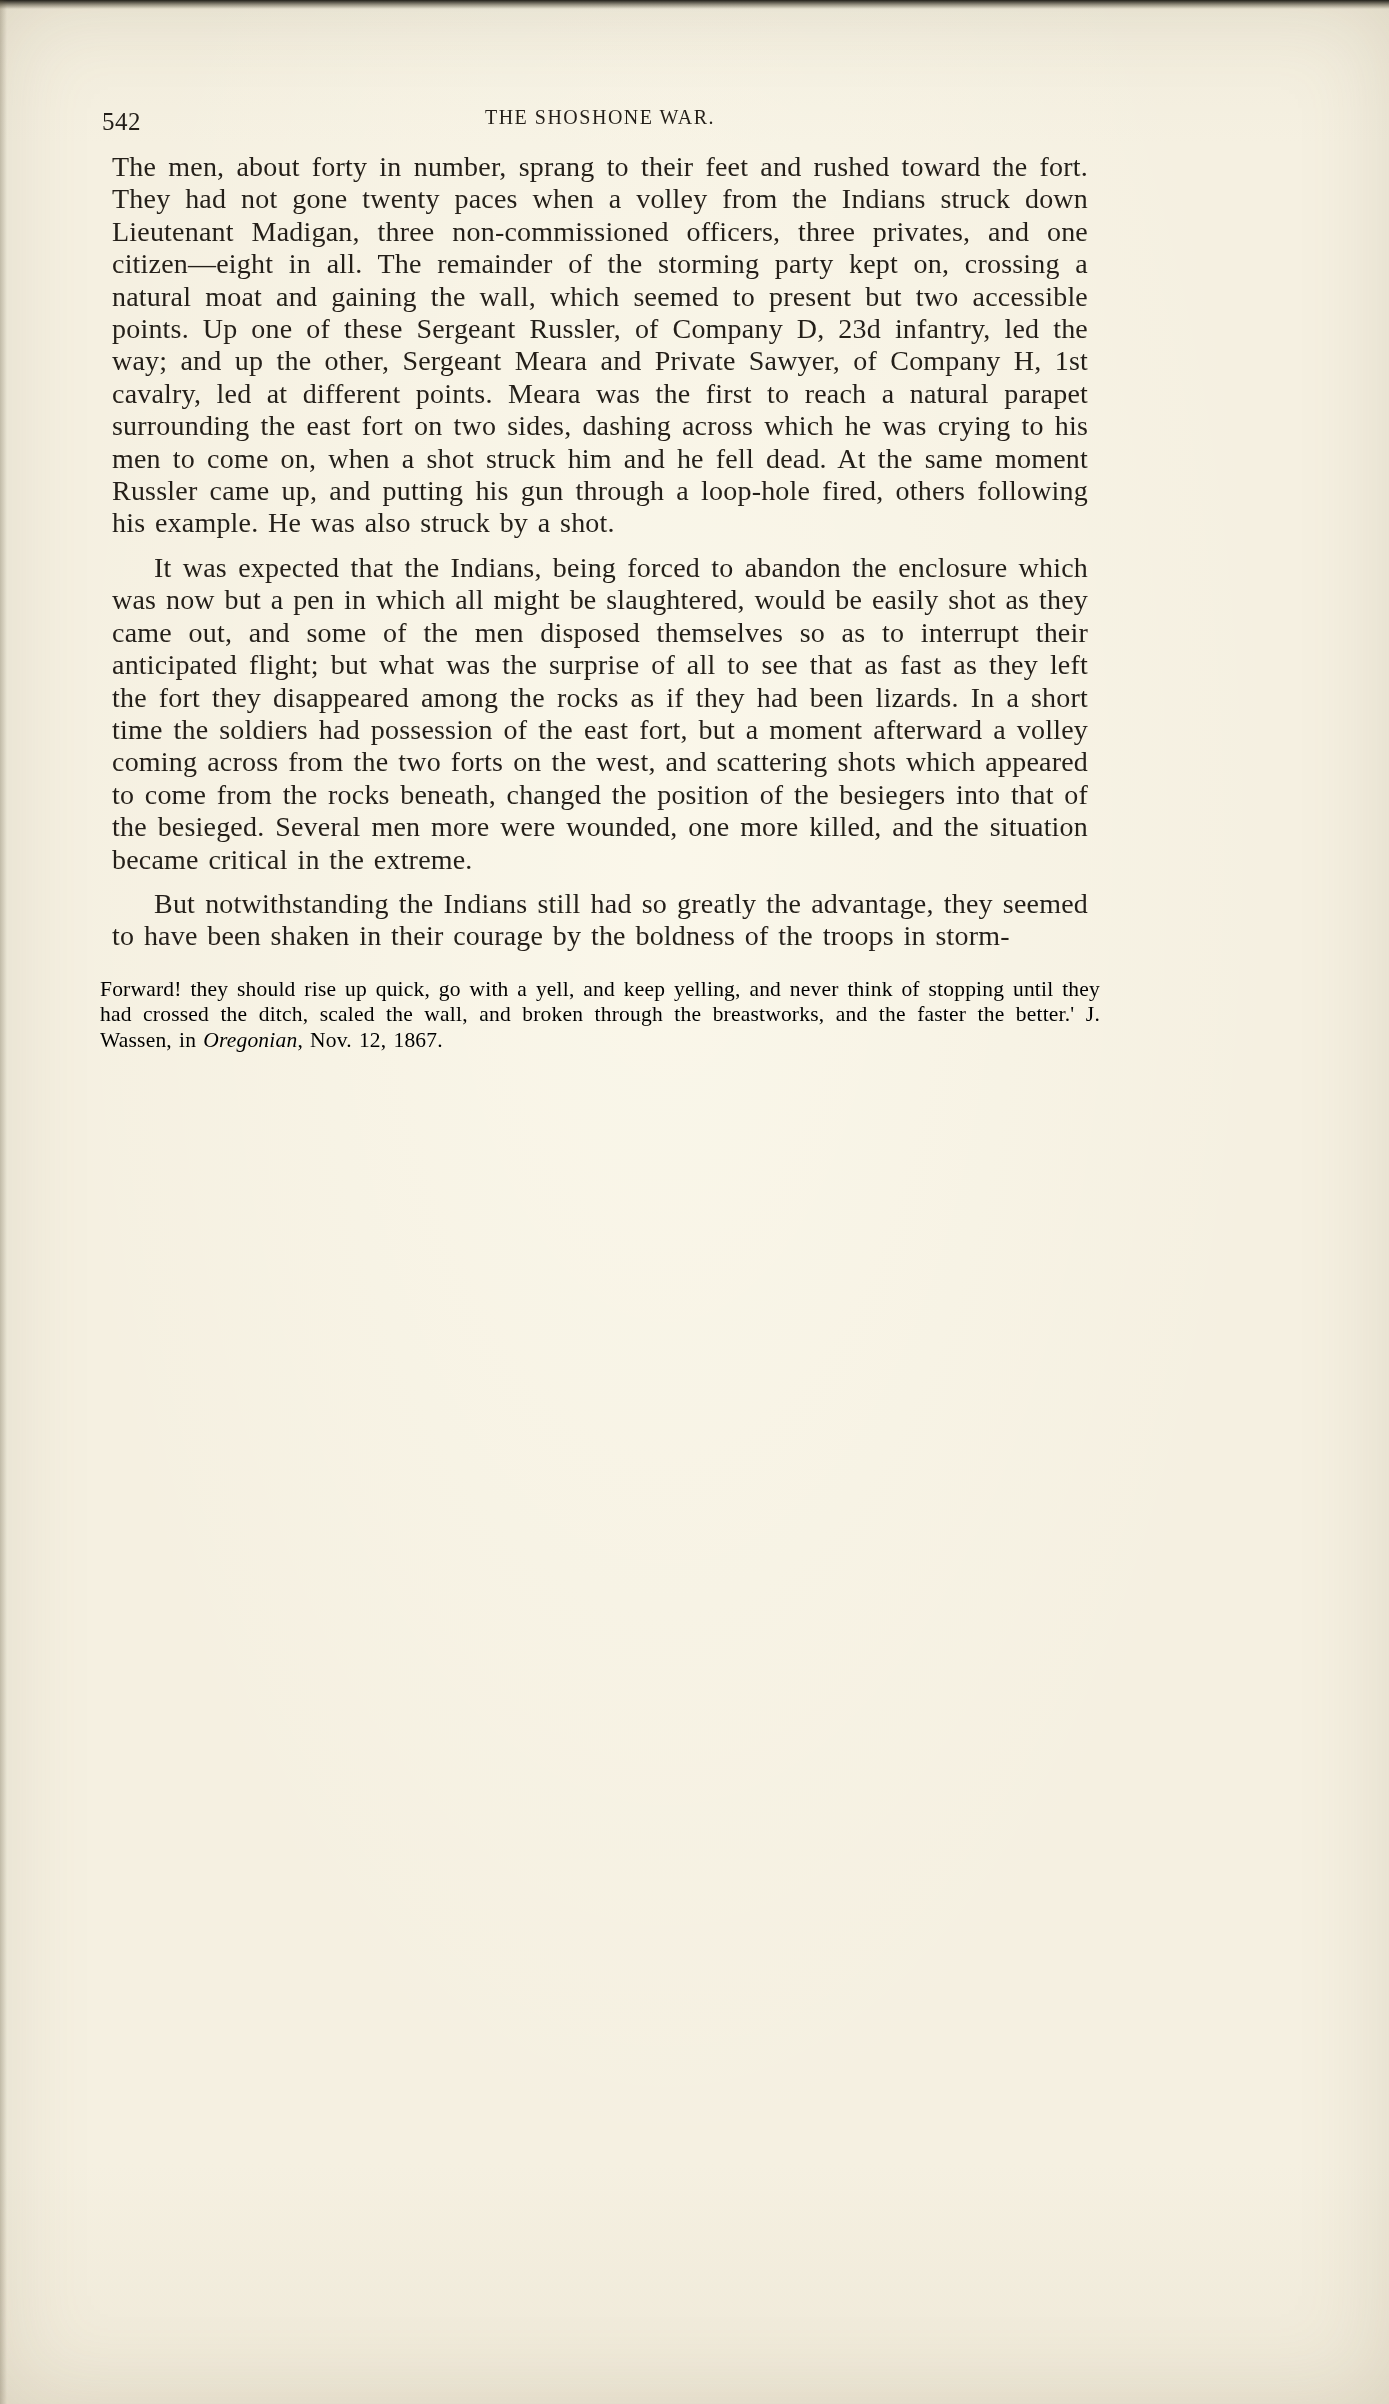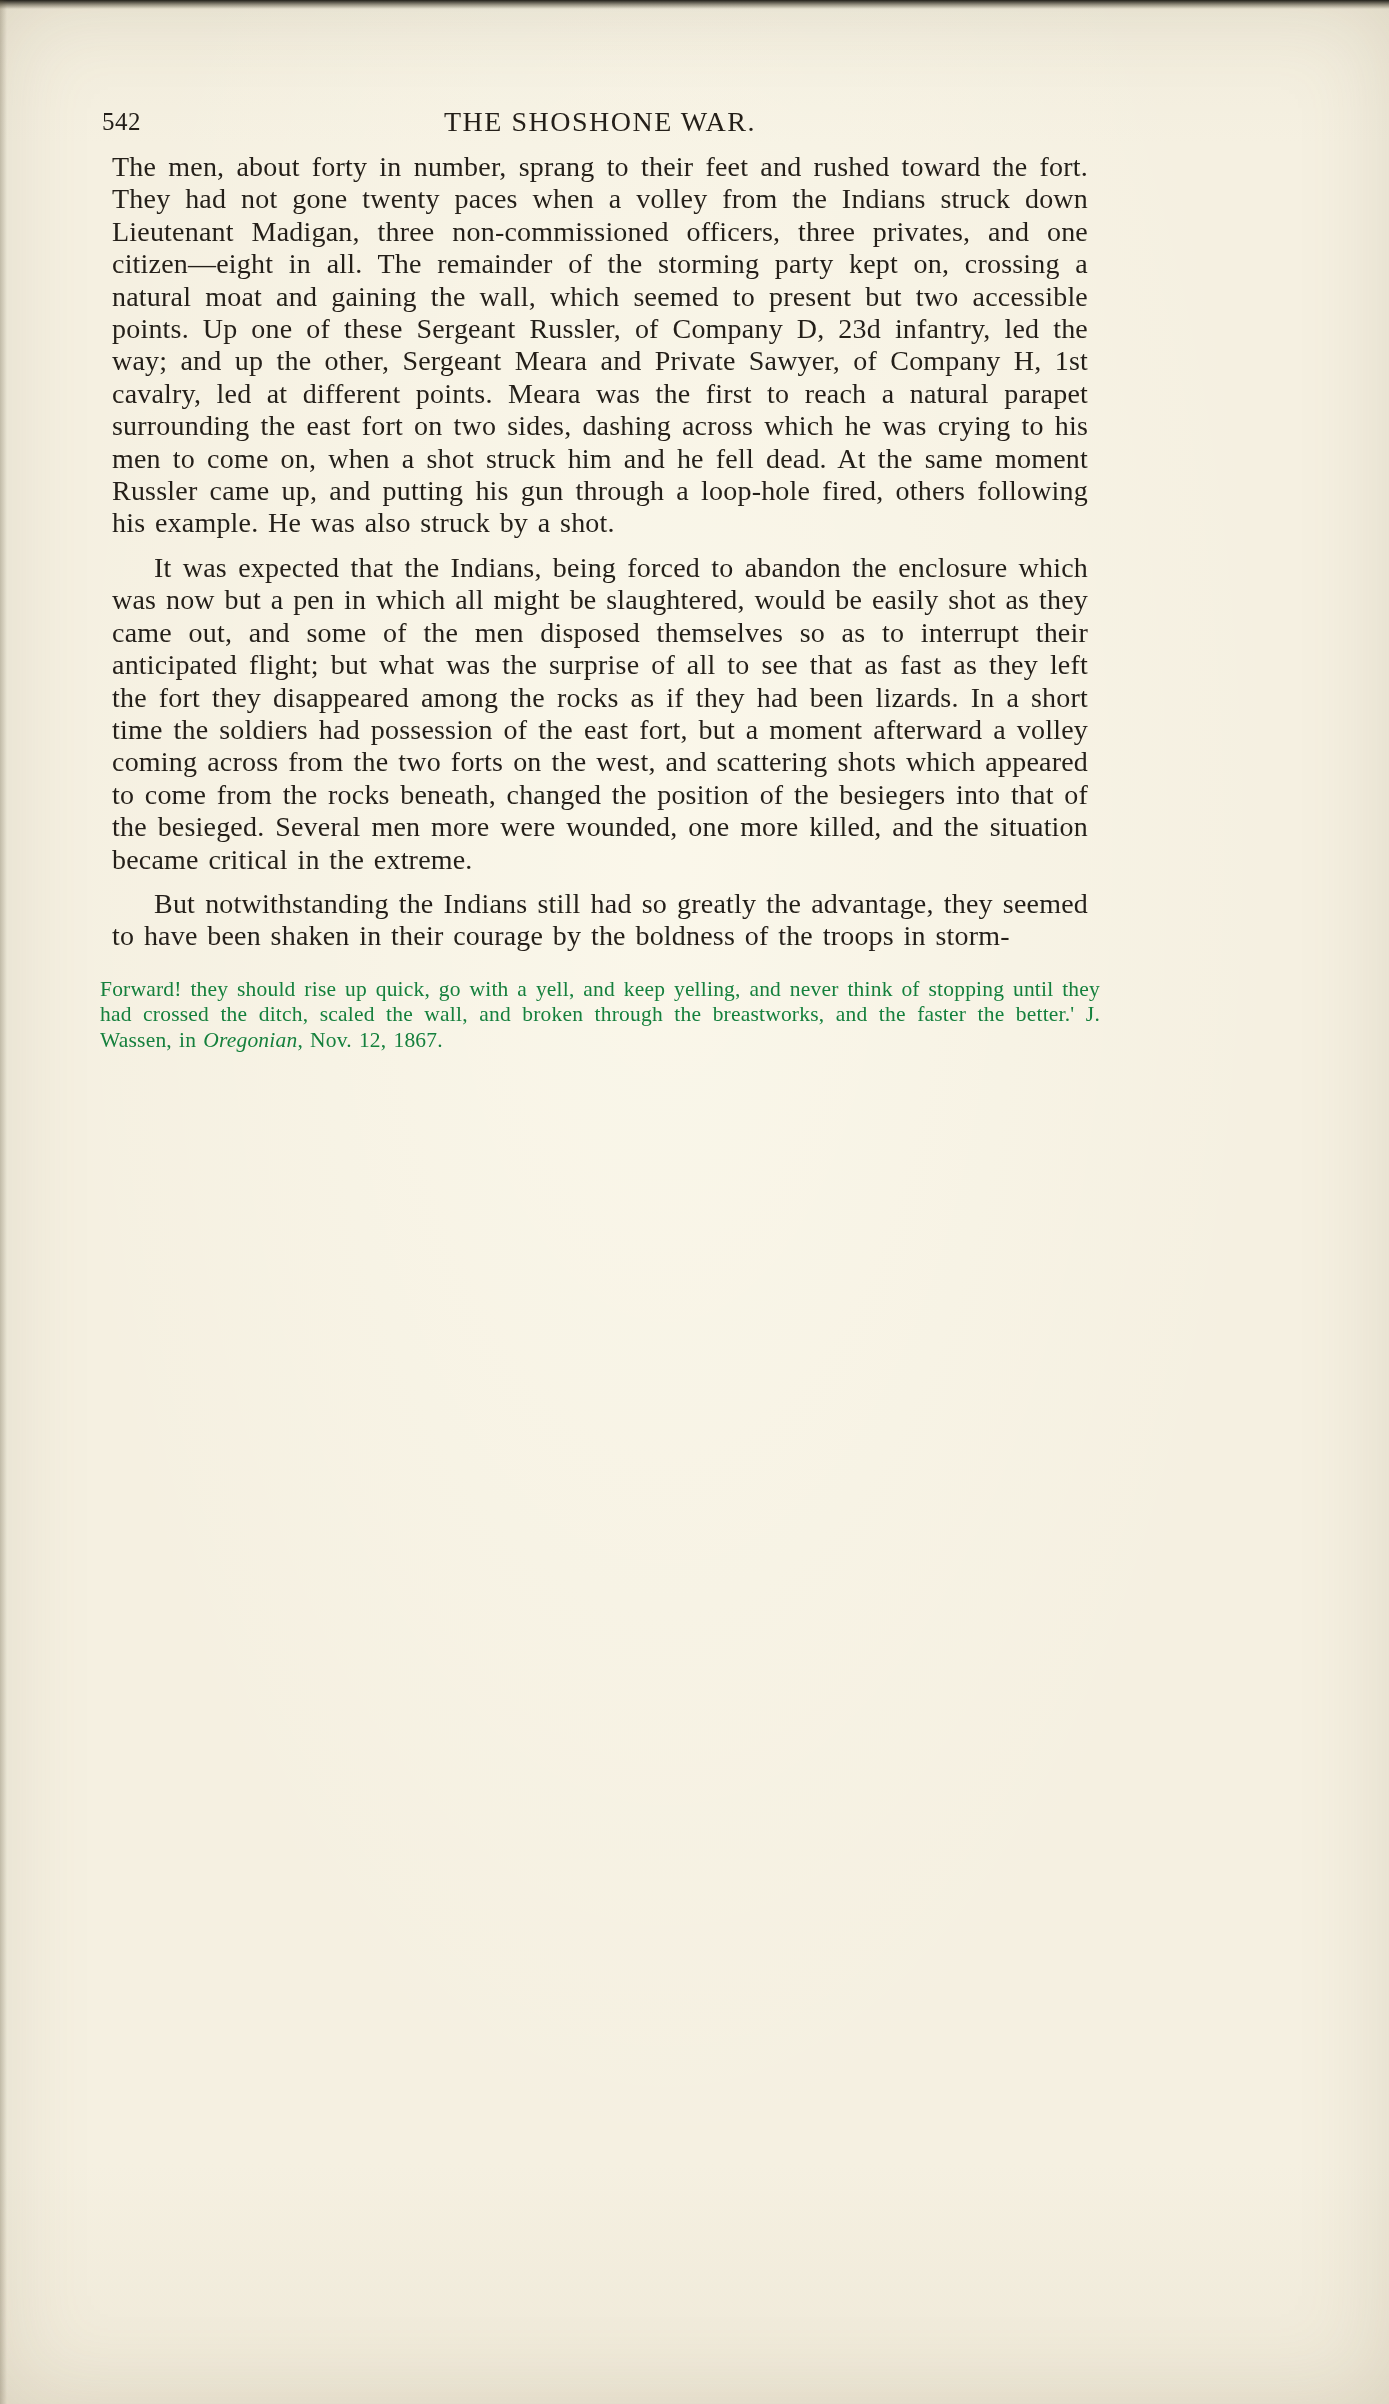--- a/index.html
+++ b/index.html
@@ -52,7 +52,7 @@
   }
   .page-title {
     text-align: center;
-    font-size: 28px;
+    font-size: 20px;
     letter-spacing: 1.5px;
     padding-top: 2px;
   }

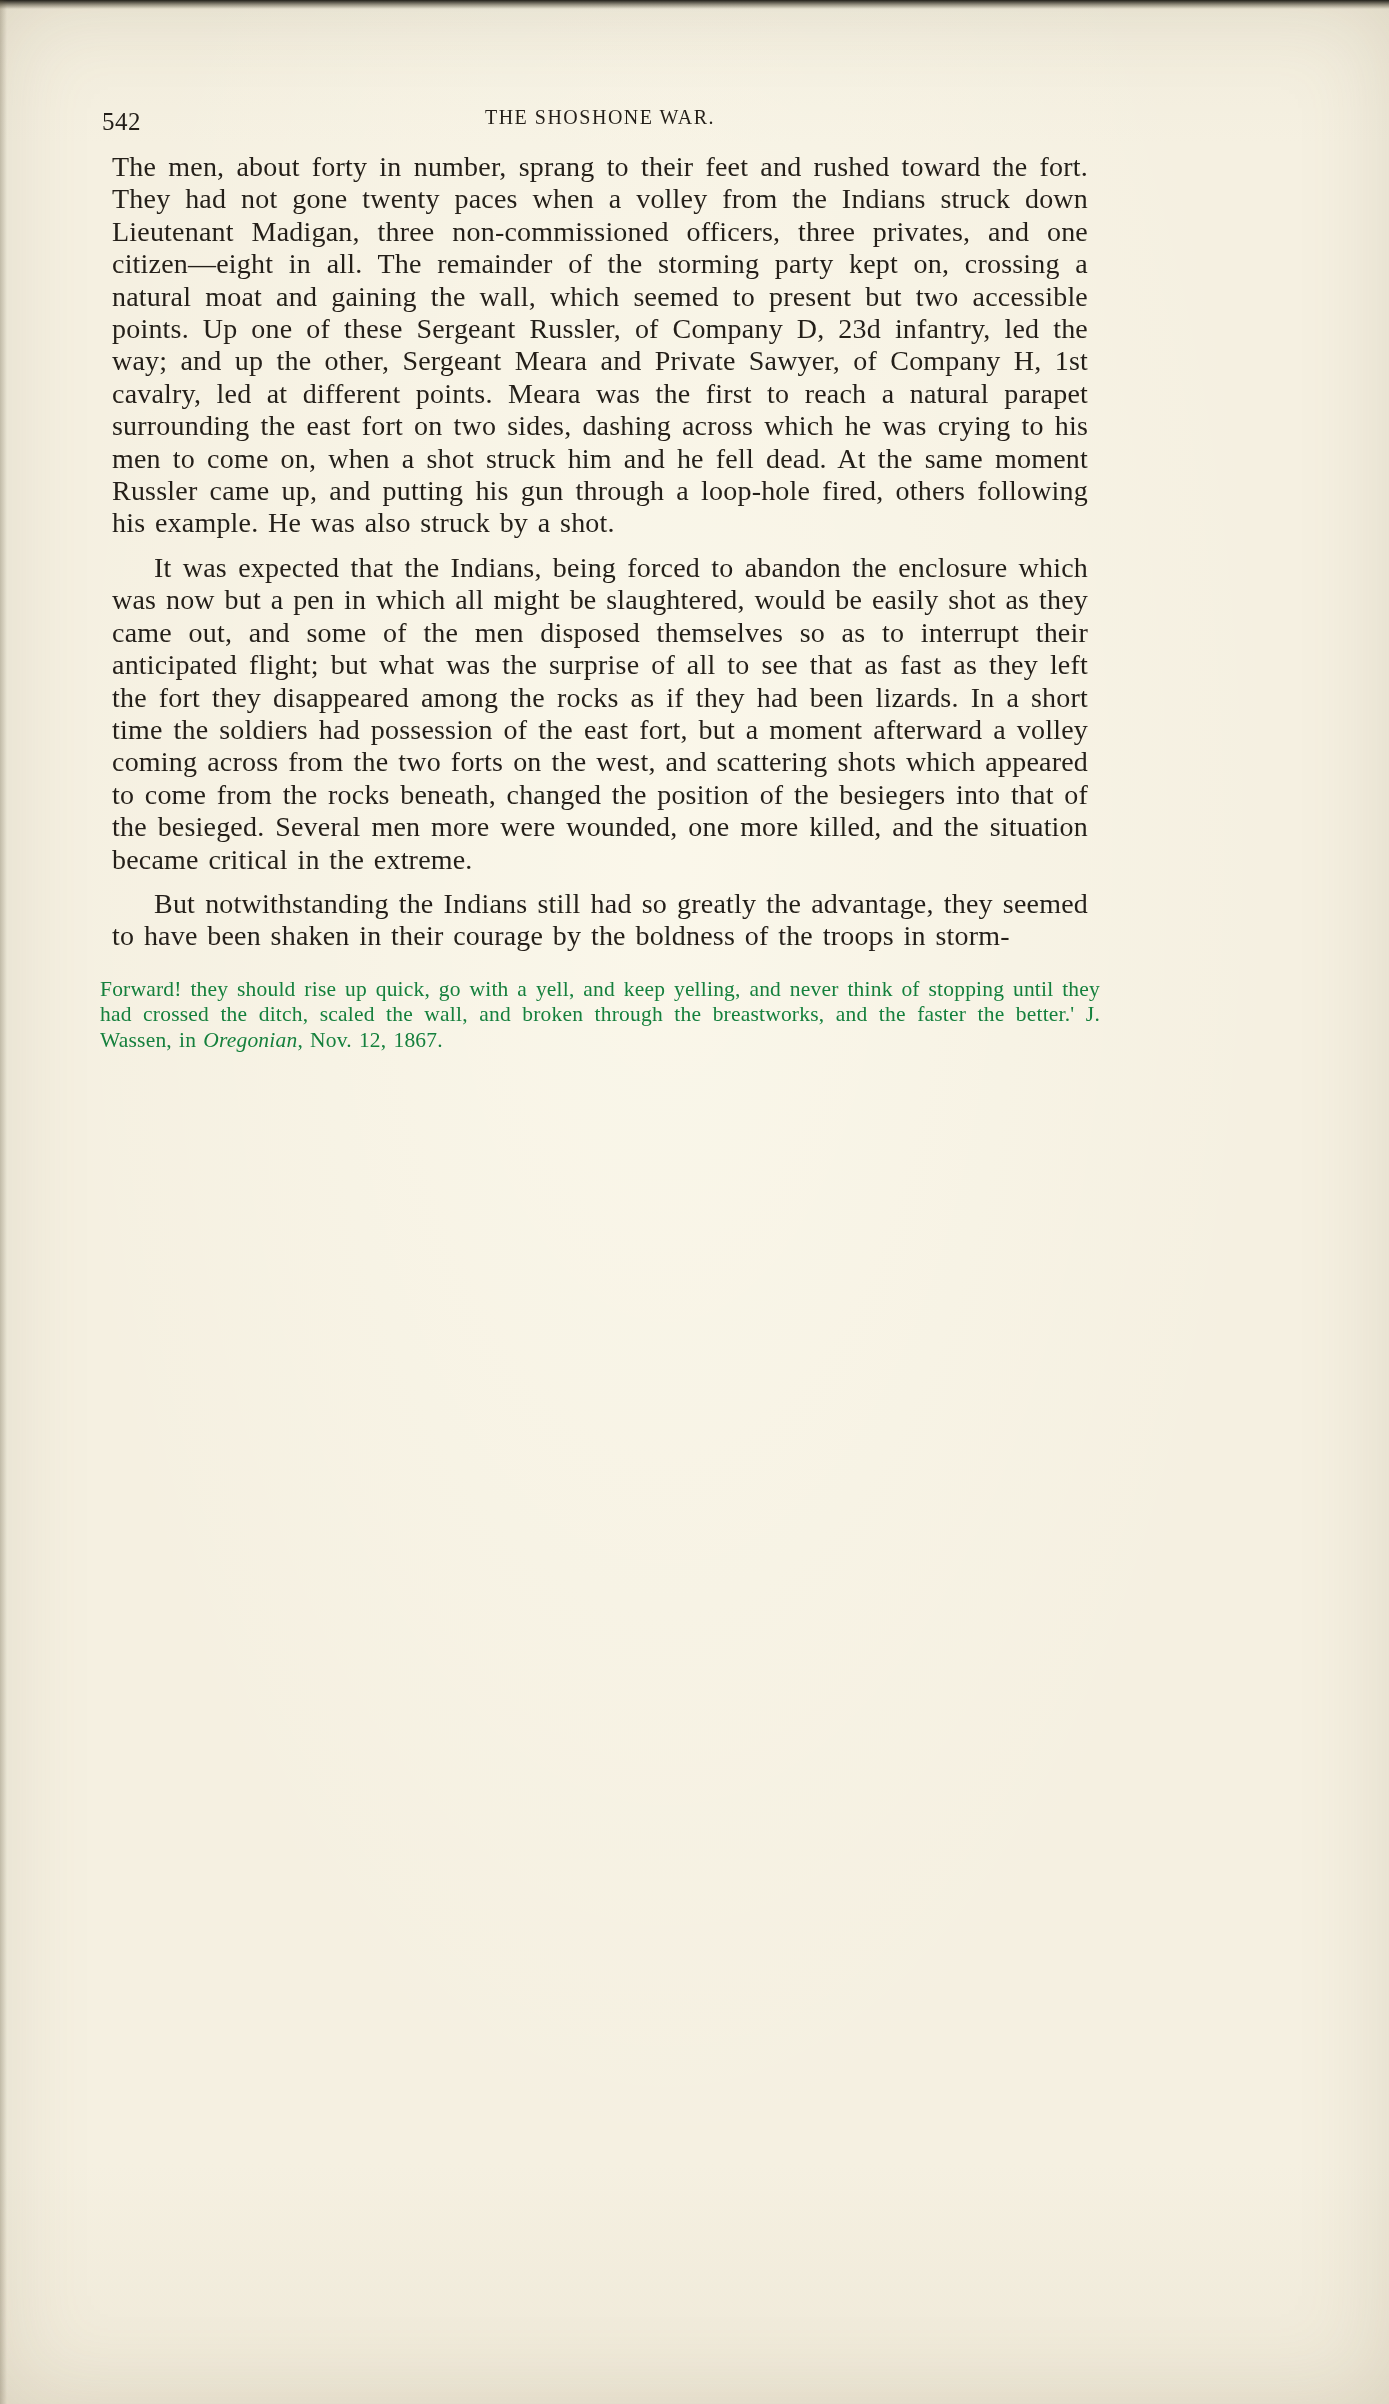--- a/index.html
+++ b/index.html
@@ -74,7 +74,7 @@
     line-height: 25.5px;
     letter-spacing: 0.2px;
     word-spacing: 1.5px;
-    color: #15803d;
+    color: #000000;
   }
   .footnote .italic {
     font-style: italic;

